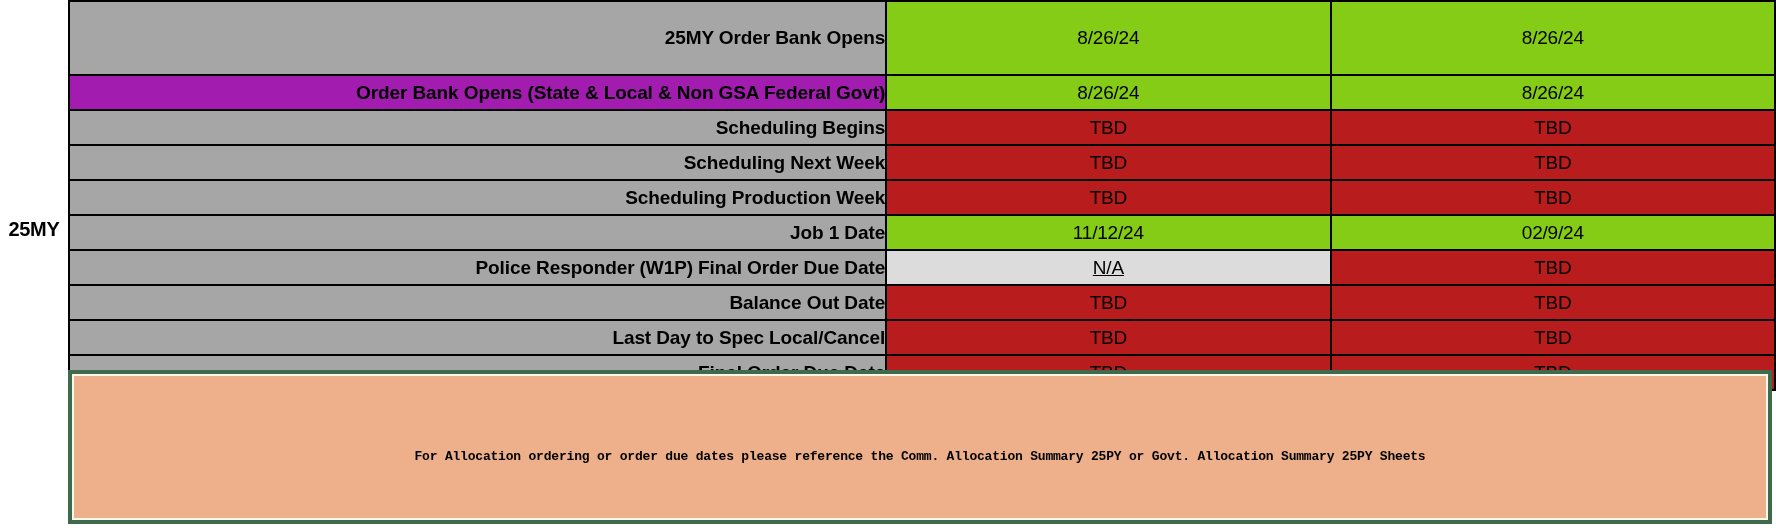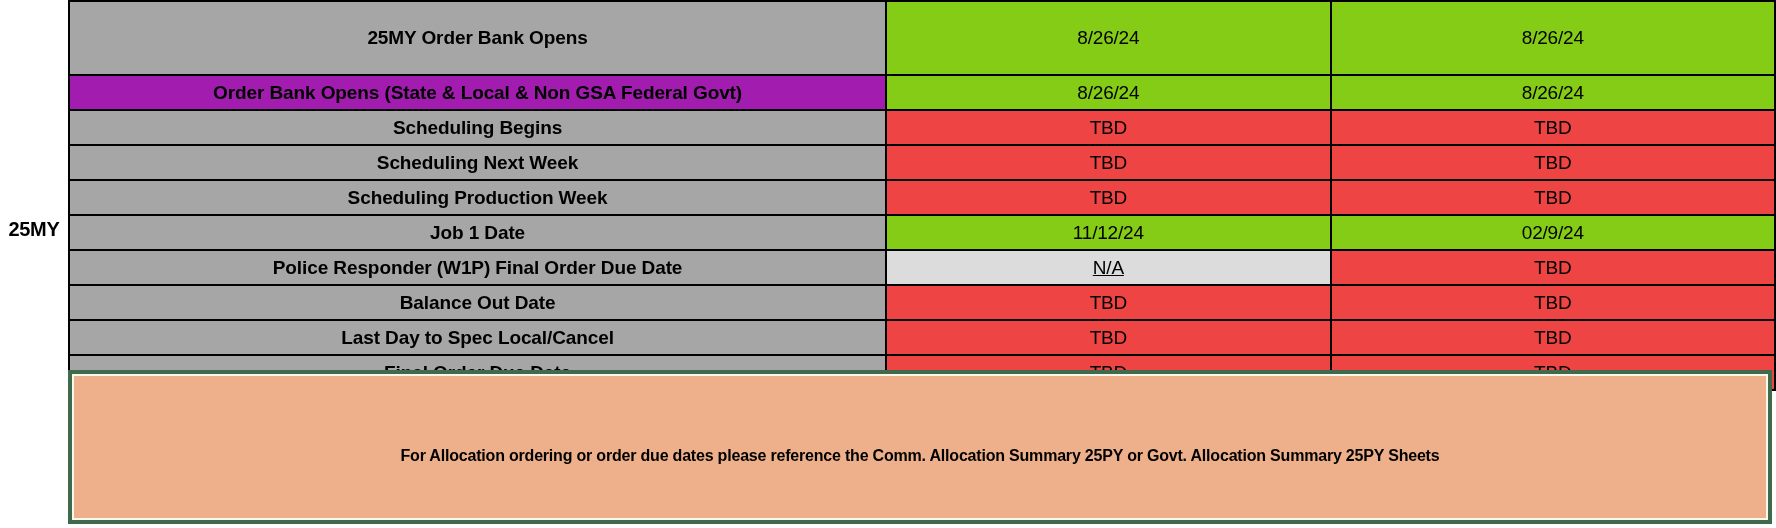--- a/index.html
+++ b/index.html
@@ -56,7 +56,7 @@
     background: #A6A6A6;
     font-weight: bold;
     padding-left: 8px;
-    text-align: center;
+    text-align: right;
     letter-spacing: -0.1px;
   }
   td.rowlabel.blue {

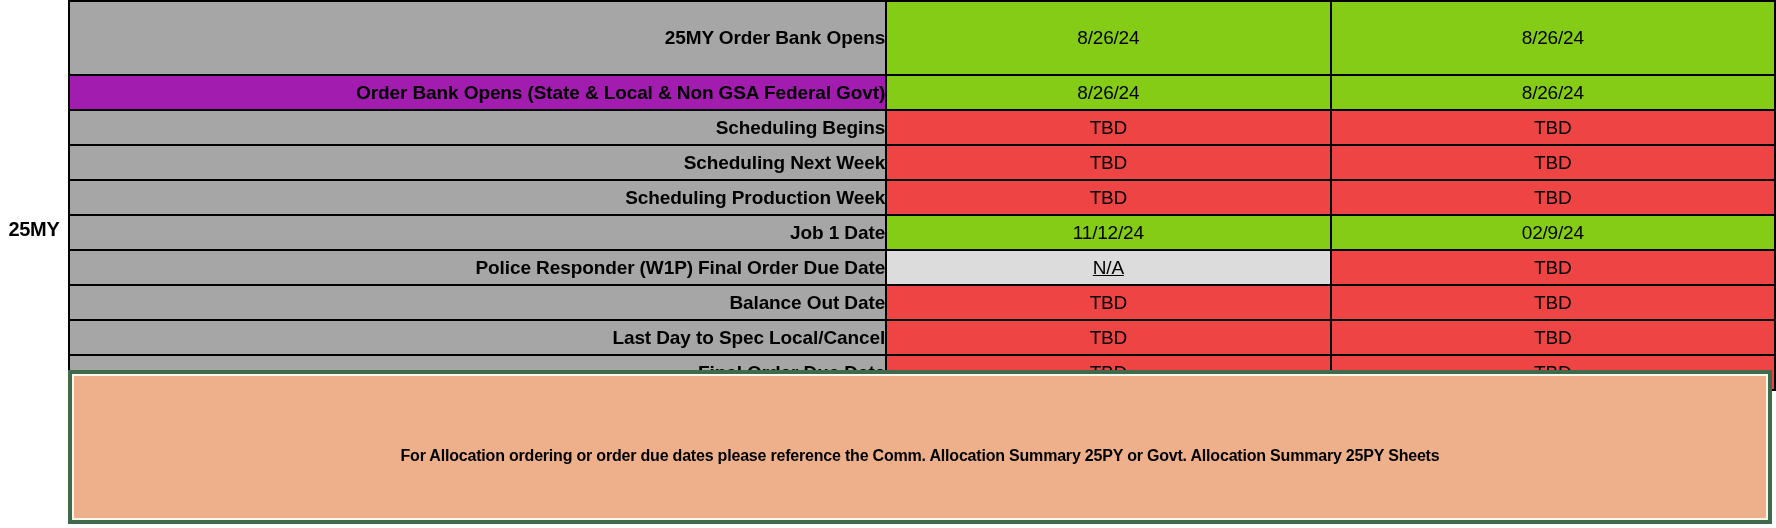--- a/index.html
+++ b/index.html
@@ -66,7 +66,7 @@
   td.val {
     width: 382px;
     text-align: center;
-    background: #ef4444;
+    background: #b91c1c;
     font-weight: normal;
     letter-spacing: -0.2px;
   }

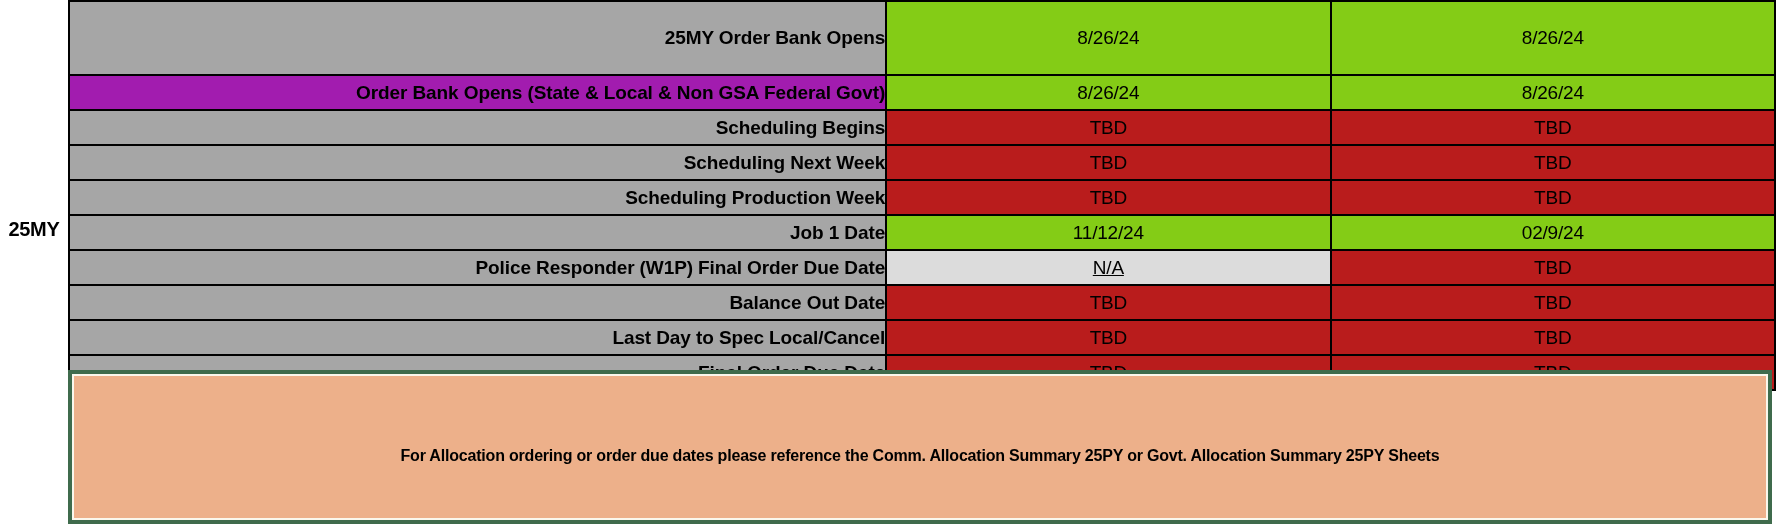--- a/index.html
+++ b/index.html
@@ -98,12 +98,13 @@
     overflow: hidden;
   }
   #footnote-text {
-    font-size: 16px;
+    font-size: 13px;
     font-weight: bold;
     color: #000000;
     letter-spacing: -0.2px;
     padding: 0 20px;
     margin-top: 18px;
+    font-family: Liberation Mono, monospace;
   }
 </style>
 </head>

